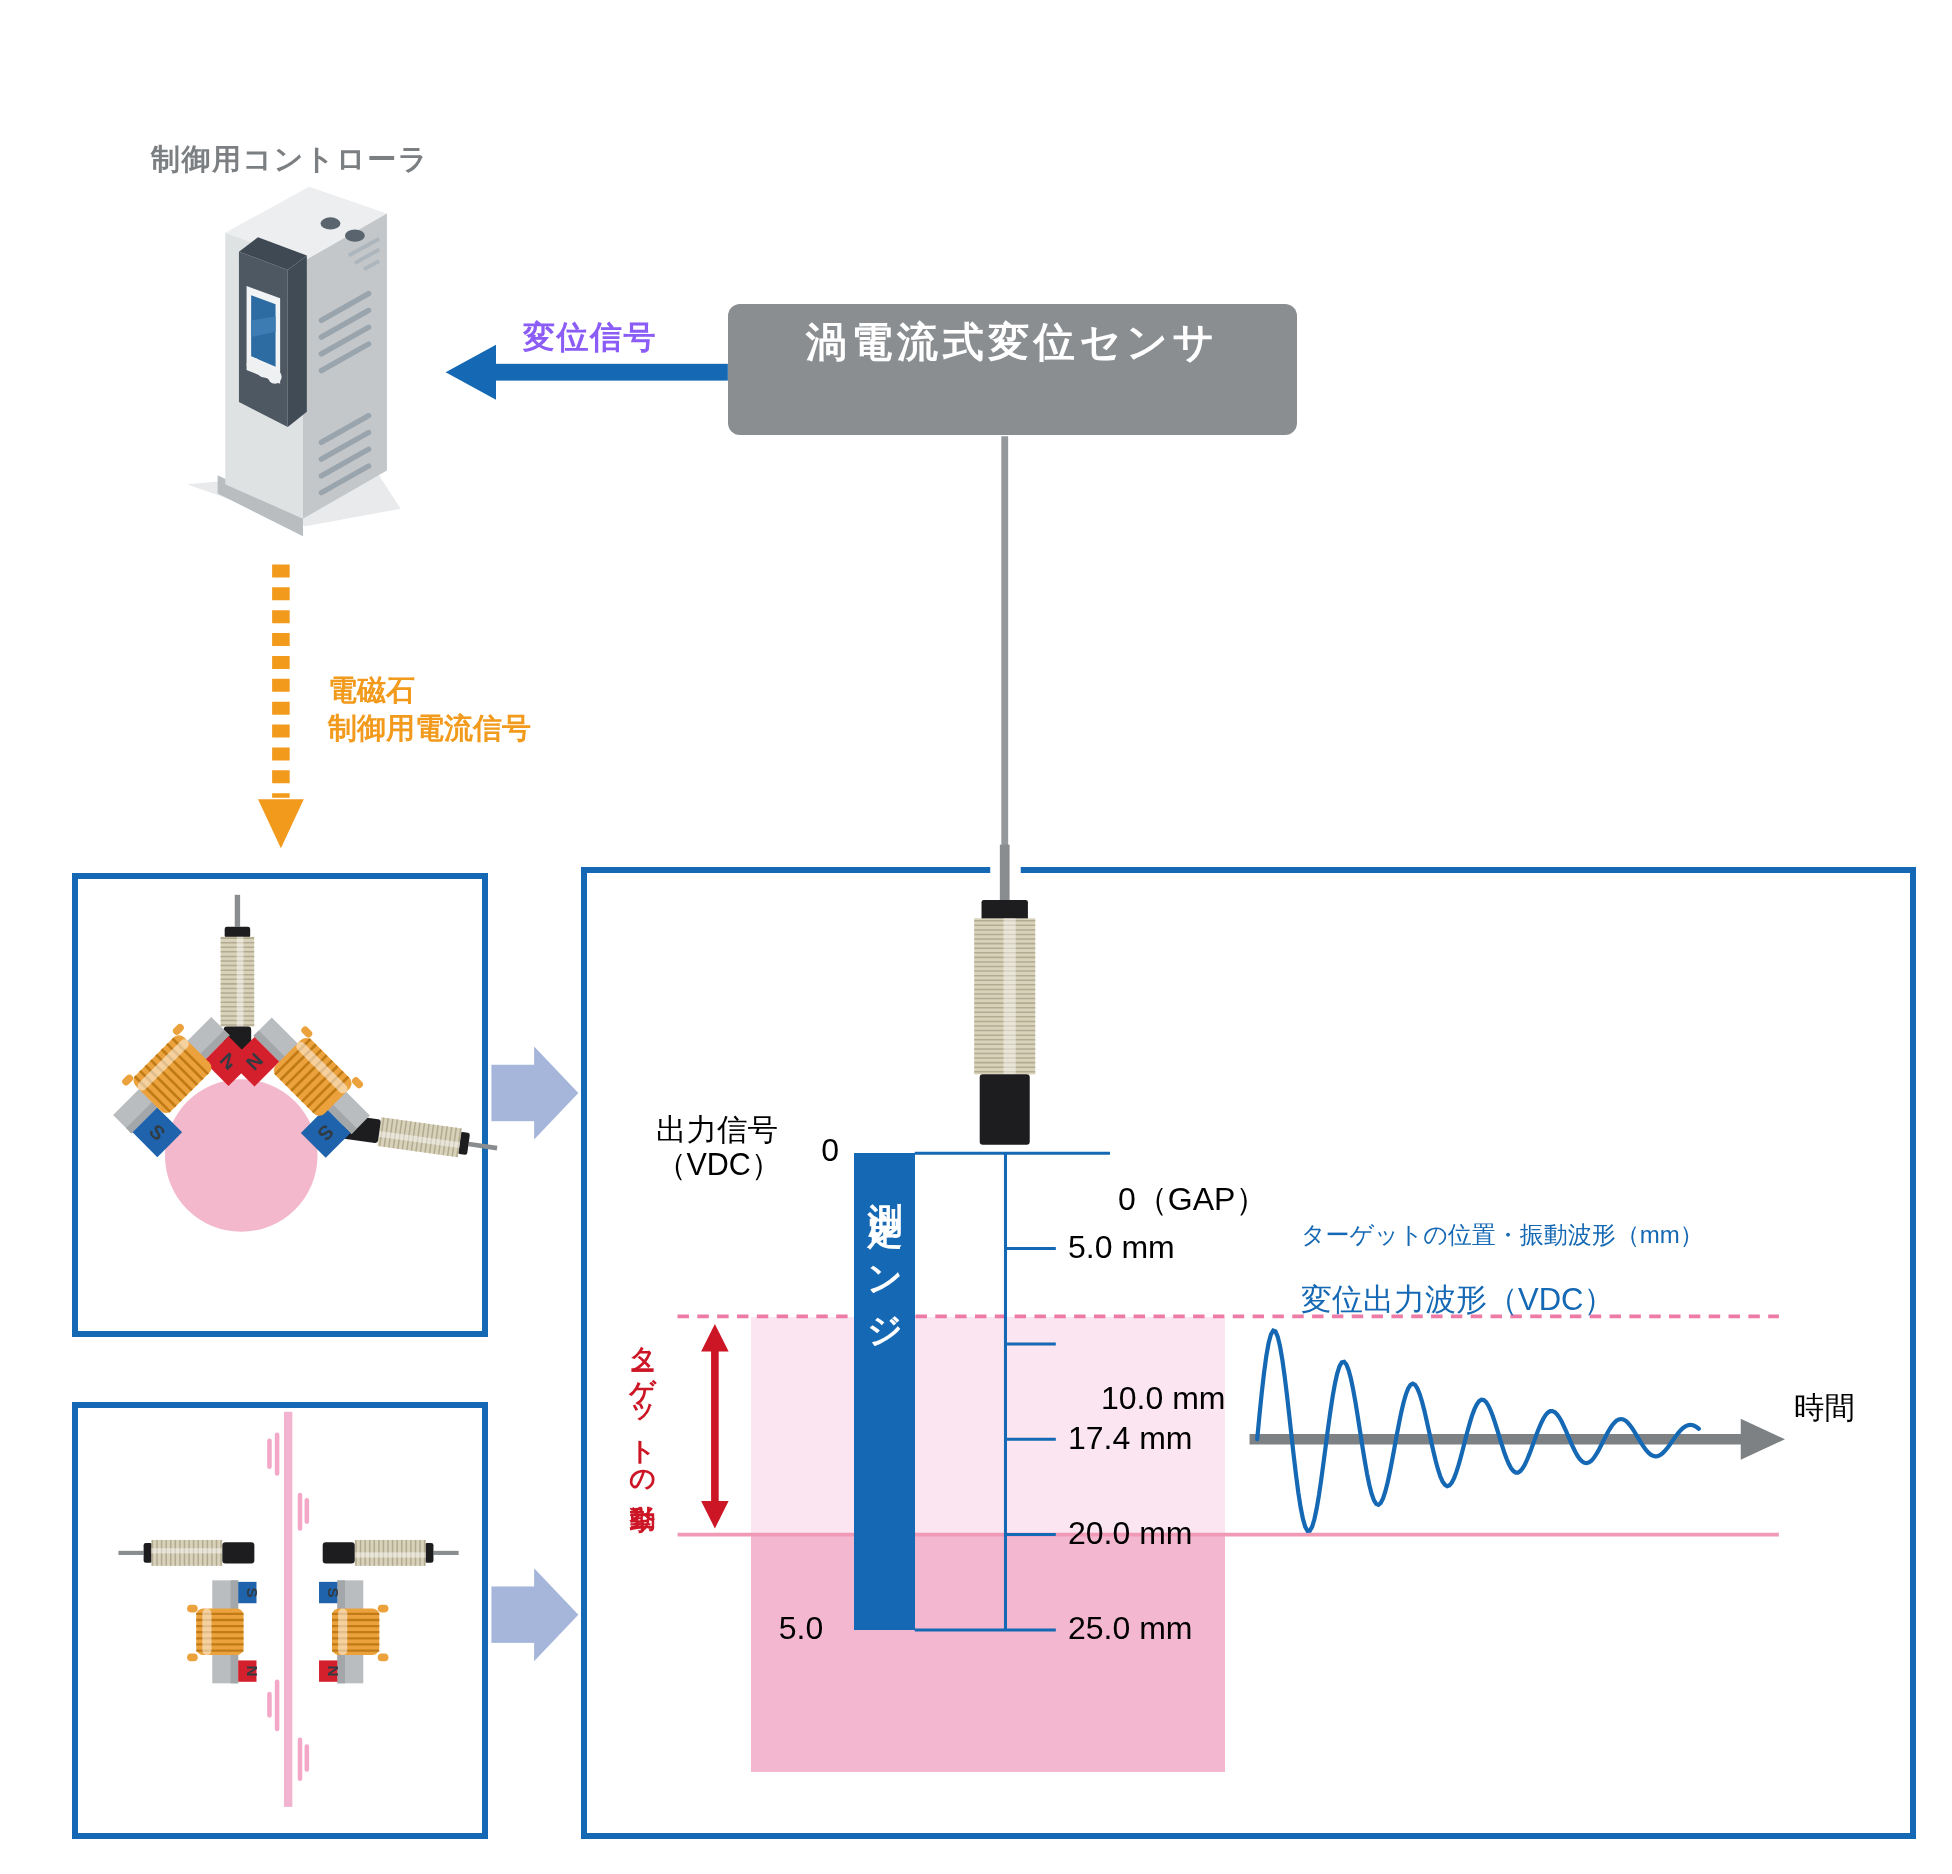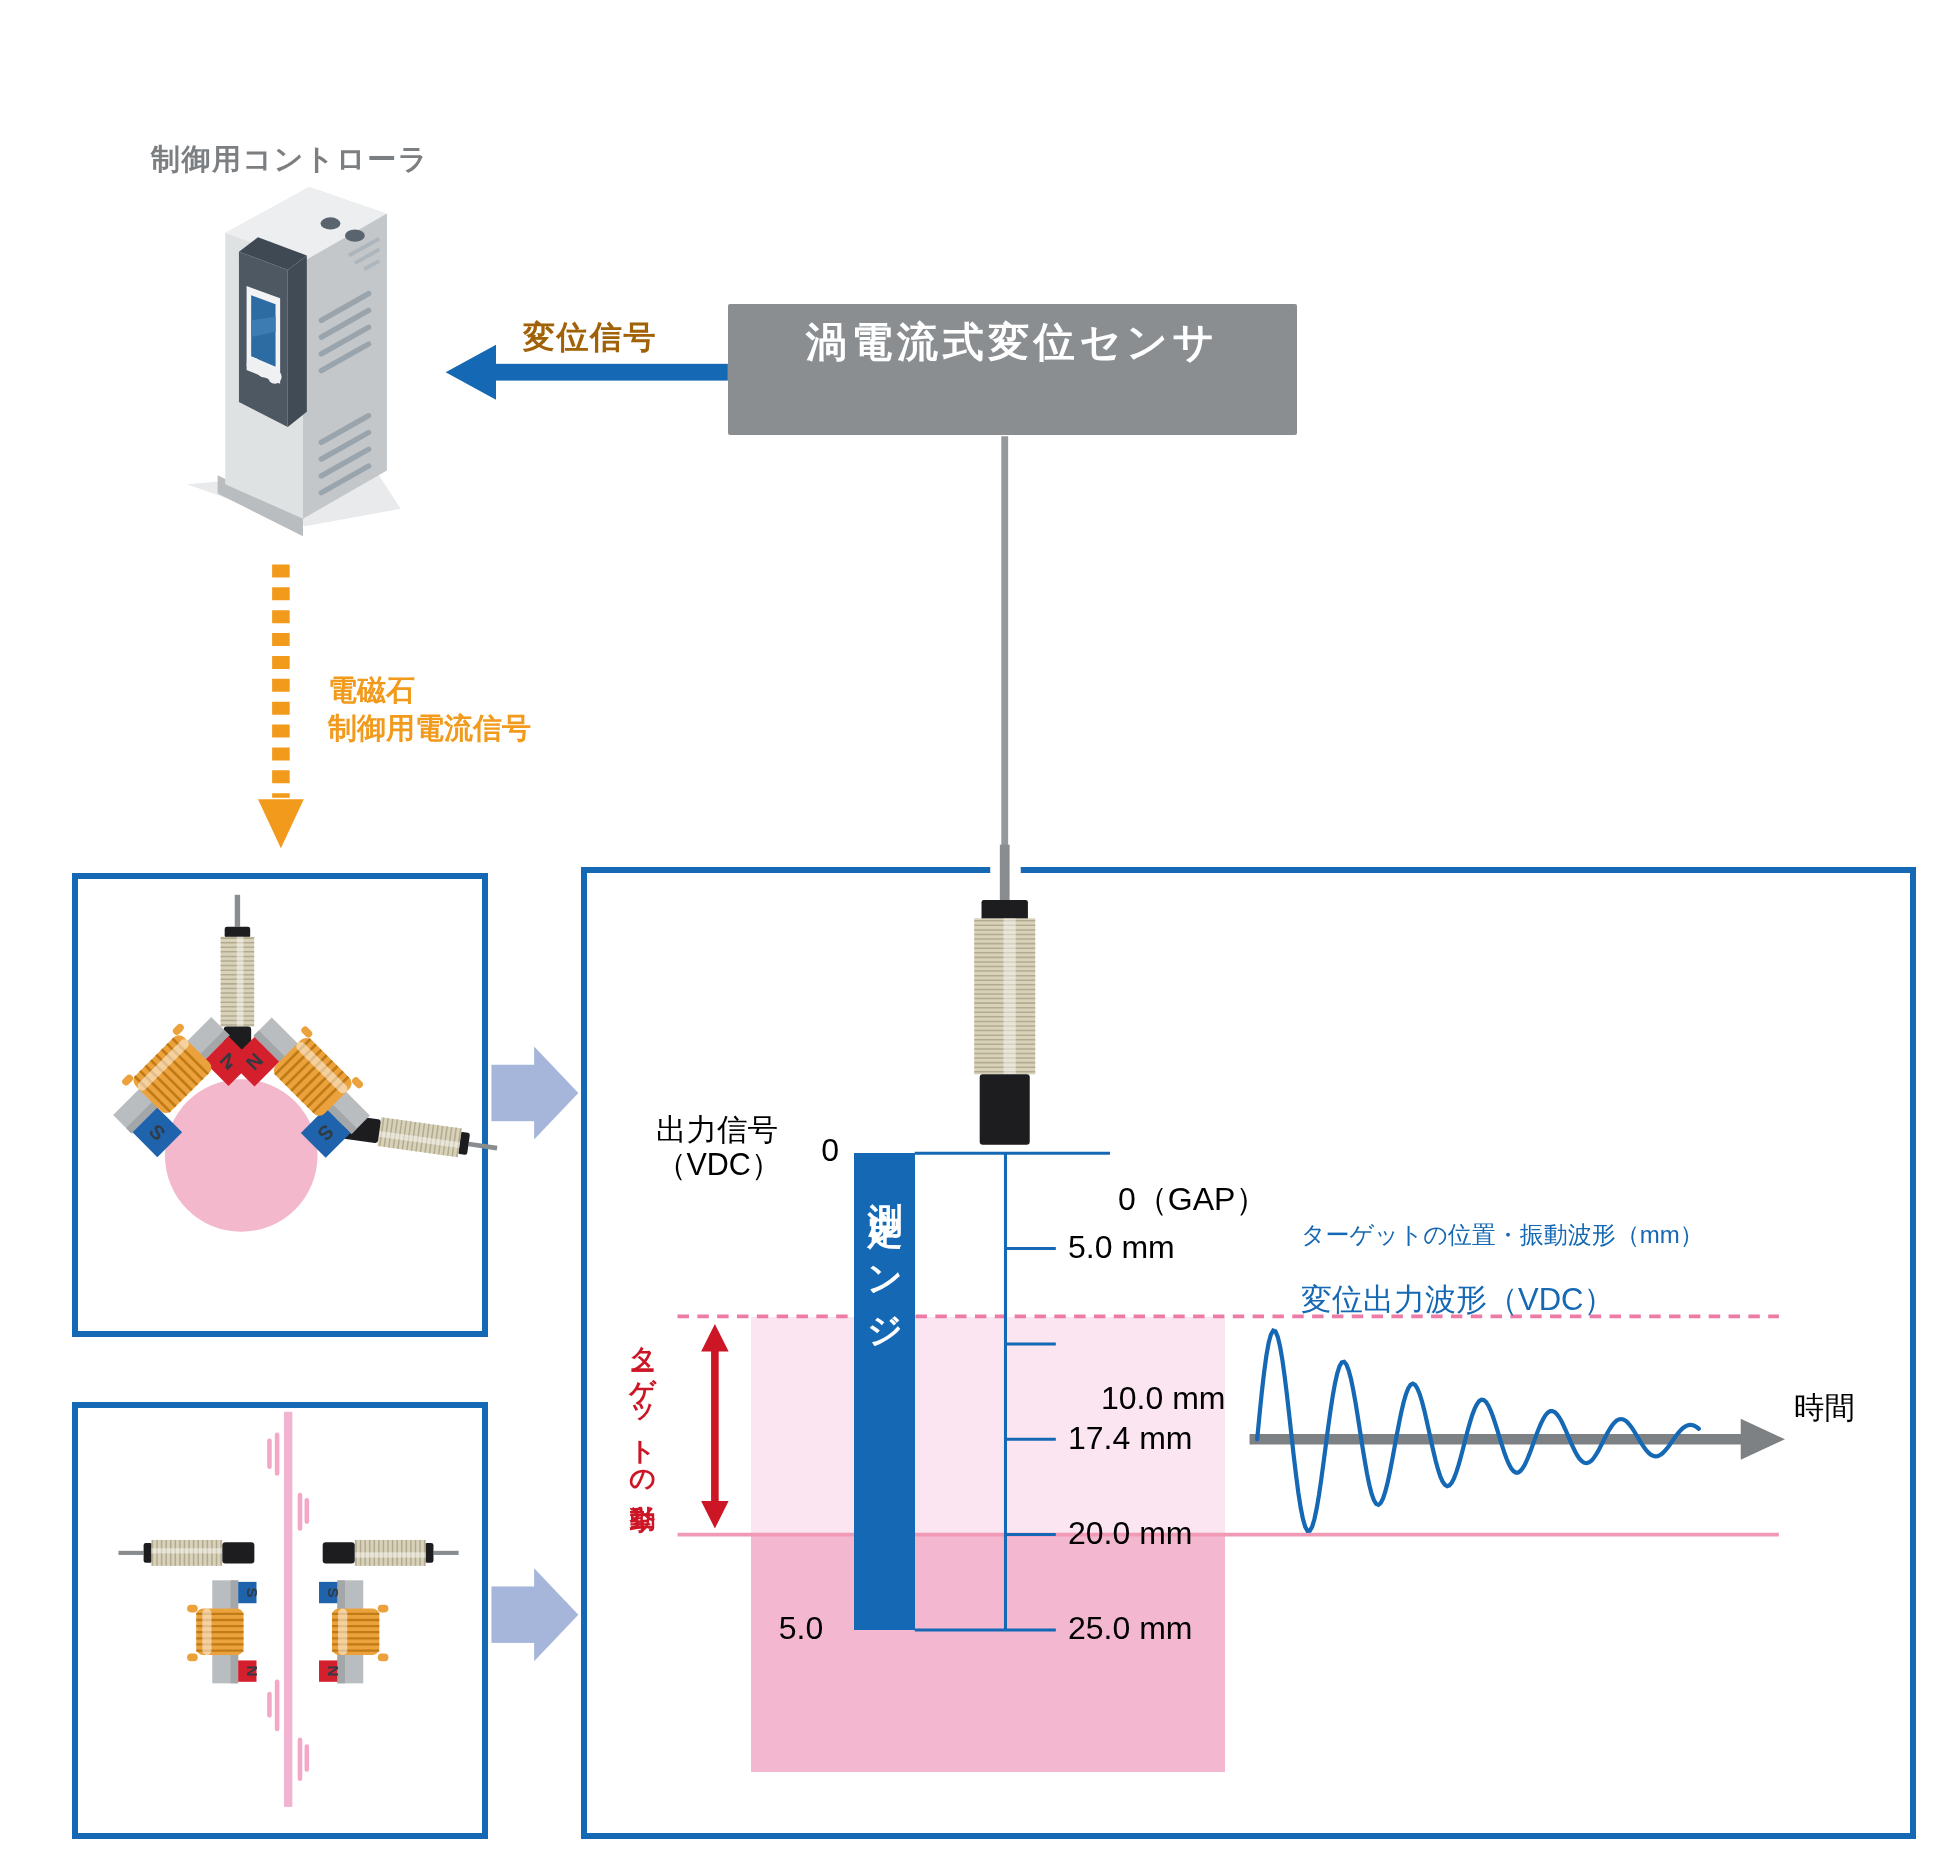--- a/index.html
+++ b/index.html
@@ -31,7 +31,7 @@
   
   .lbl{position:absolute;white-space:nowrap;}
   .controller-lbl{left:151px;top:116px;font-size:29px;font-weight:bold;color:#7c7f82;letter-spacing:1.5px;margin-top:24px;}
-  .disp-lbl{left:523px;top:316px;font-size:32px;font-weight:bold;color:#a16207;letter-spacing:1.5px;}
+  .disp-lbl{left:523px;top:316px;font-size:32px;font-weight:bold;color:#8b5cf6;letter-spacing:1.5px;}
   .mag-lbl{left:328px;top:671px;font-size:29px;font-weight:bold;color:#f29a1c;line-height:38px;}
   .out-lbl{left:656px;top:1112px;width:168px;text-align:left;font-size:30.5px;color:#000;line-height:35px;}
   .v-top{left:763px;top:1132px;width:76px;text-align:right;font-size:32px;color:#000;}

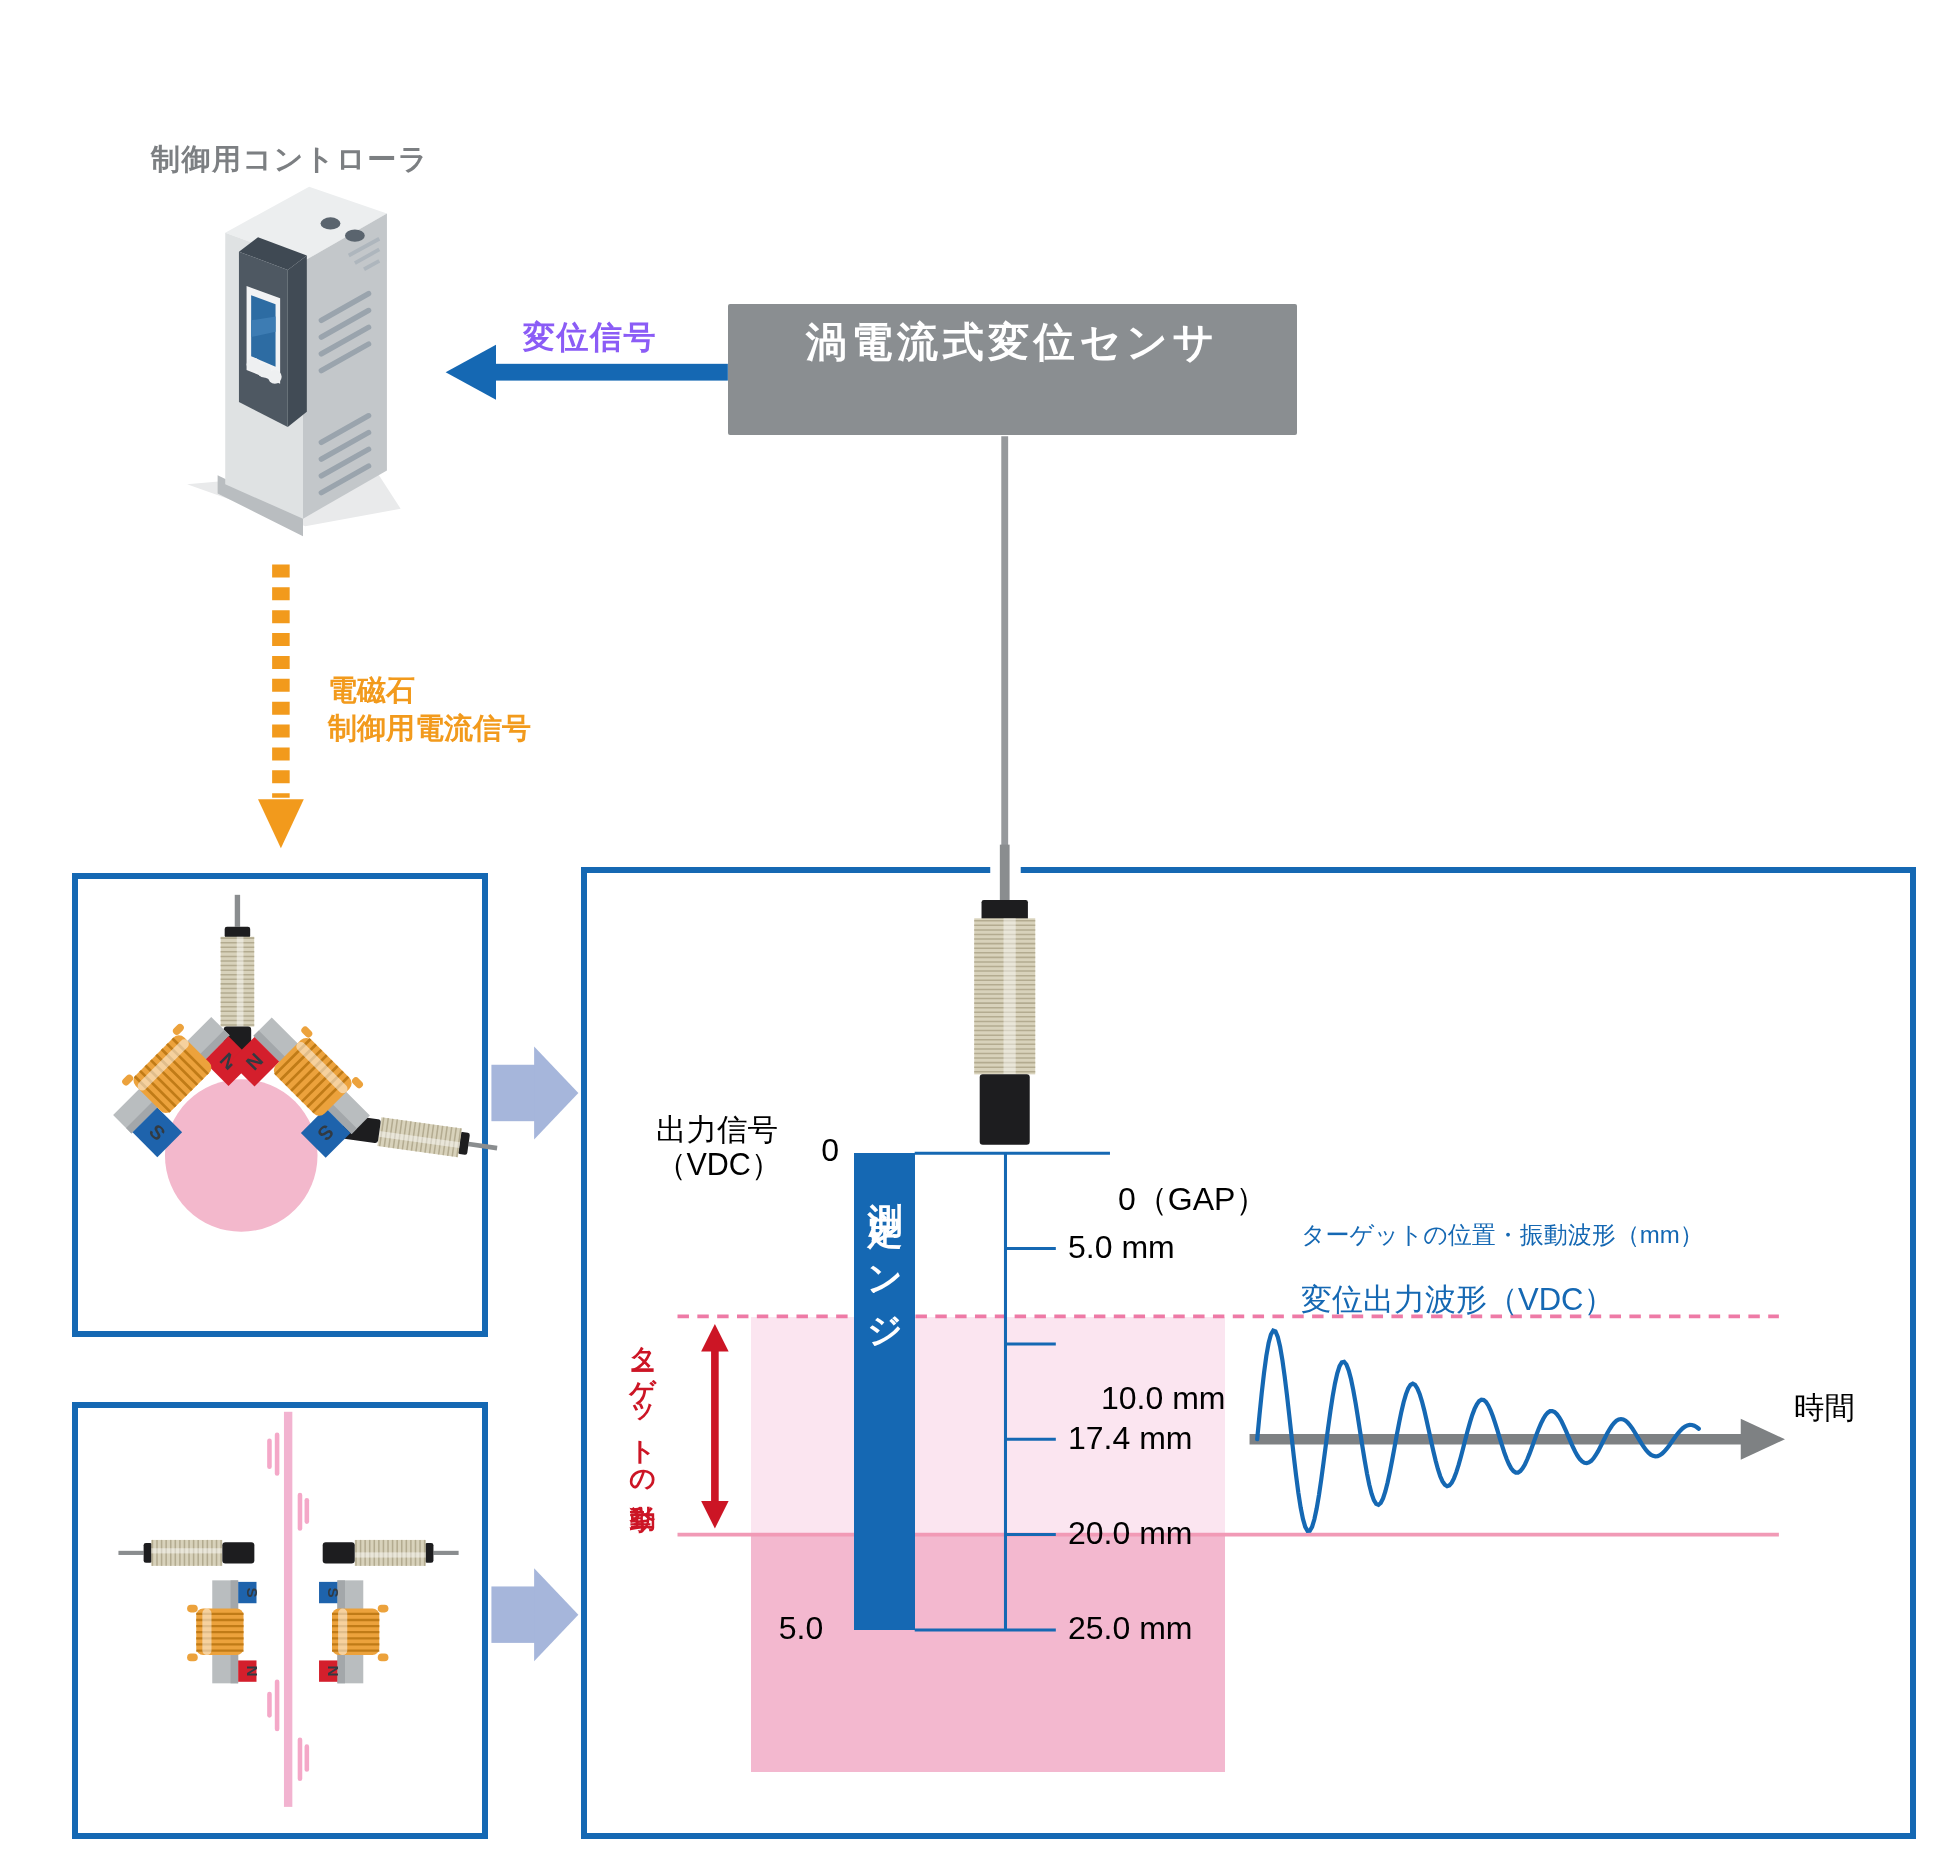--- a/index.html
+++ b/index.html
@@ -18,7 +18,7 @@
 
   
   .amp-box{position:absolute;left:728px;top:304px;width:569px;height:131px;background:#8a8e91;
-           border-radius:2px;color:#ffffff;text-align:center;}
+           border-radius:12px;color:#ffffff;text-align:center;}
   .amp-box .l1{margin-top:15.3px;font-size:41px;font-weight:bold;letter-spacing:4.6px;line-height:47px;}
   .amp-box .l2{font-size:41px;font-weight:bold;letter-spacing:1.5px;line-height:50px;}
 

